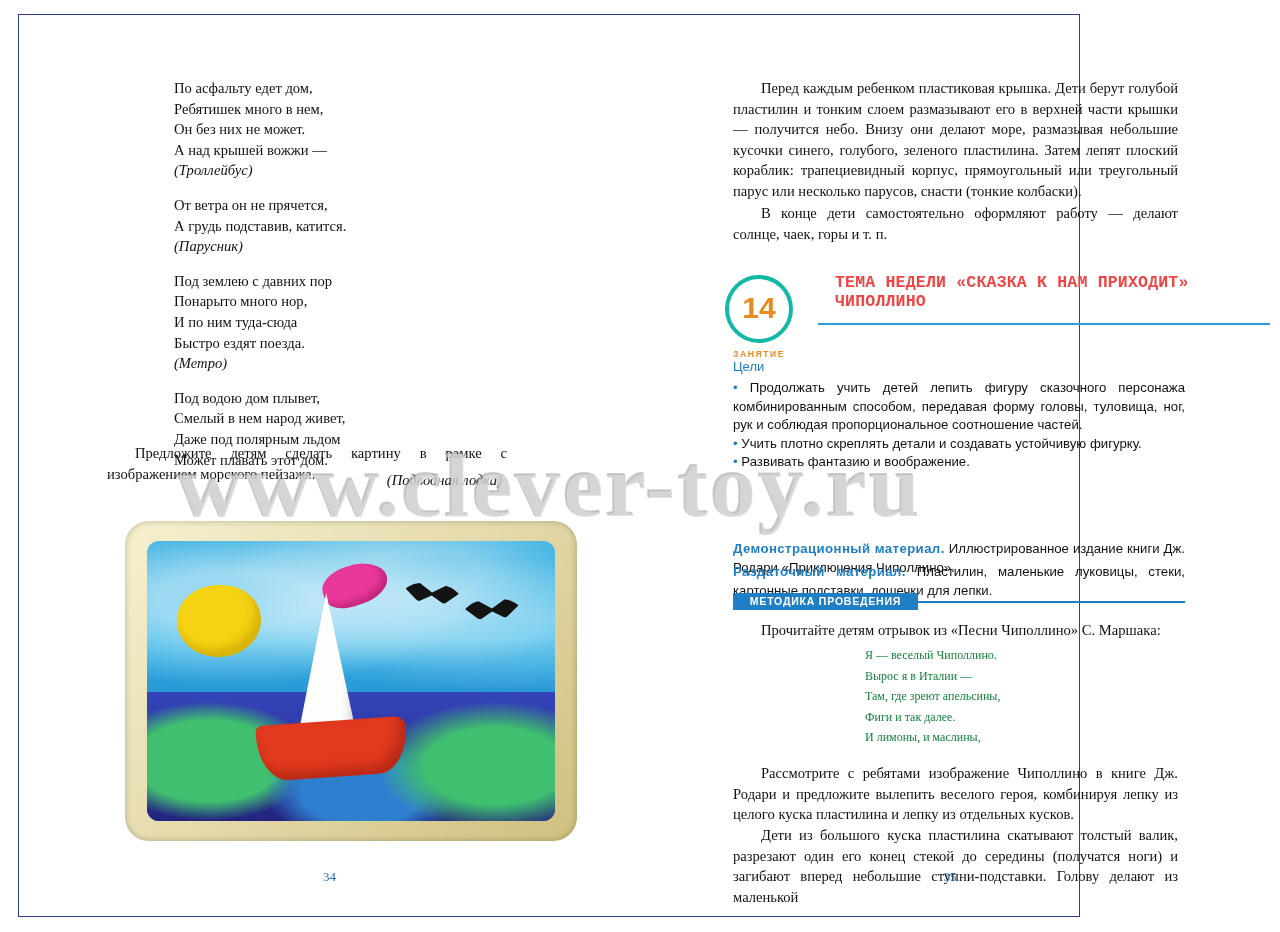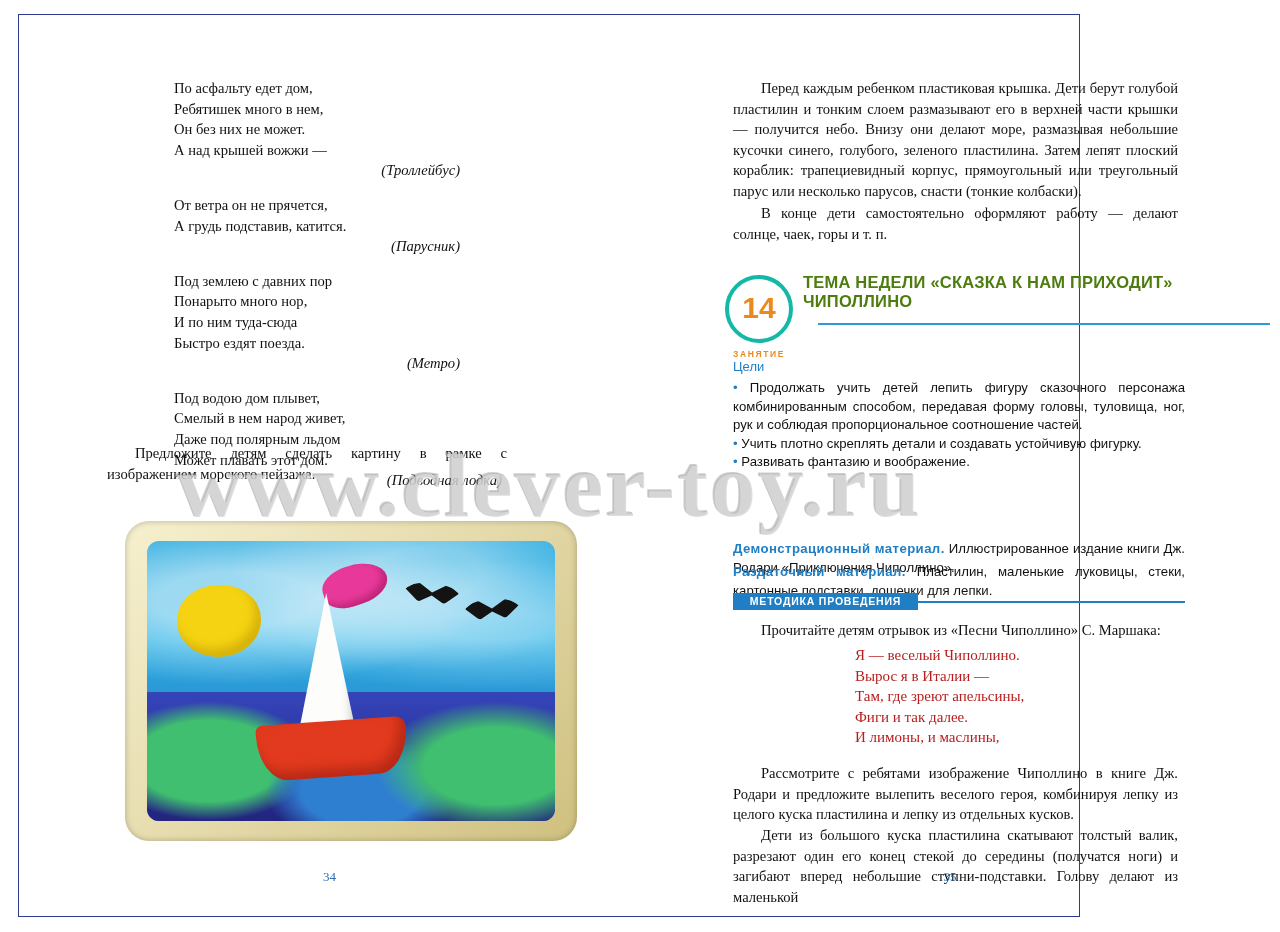--- a/index.html
+++ b/index.html
@@ -55,7 +55,6 @@
   .poem .line { white-space: nowrap; }
   .poem .answer {
     font-style: italic;
-    text-align: right;
     padding-right: 44px;
   }
   .poem .answer-wide {

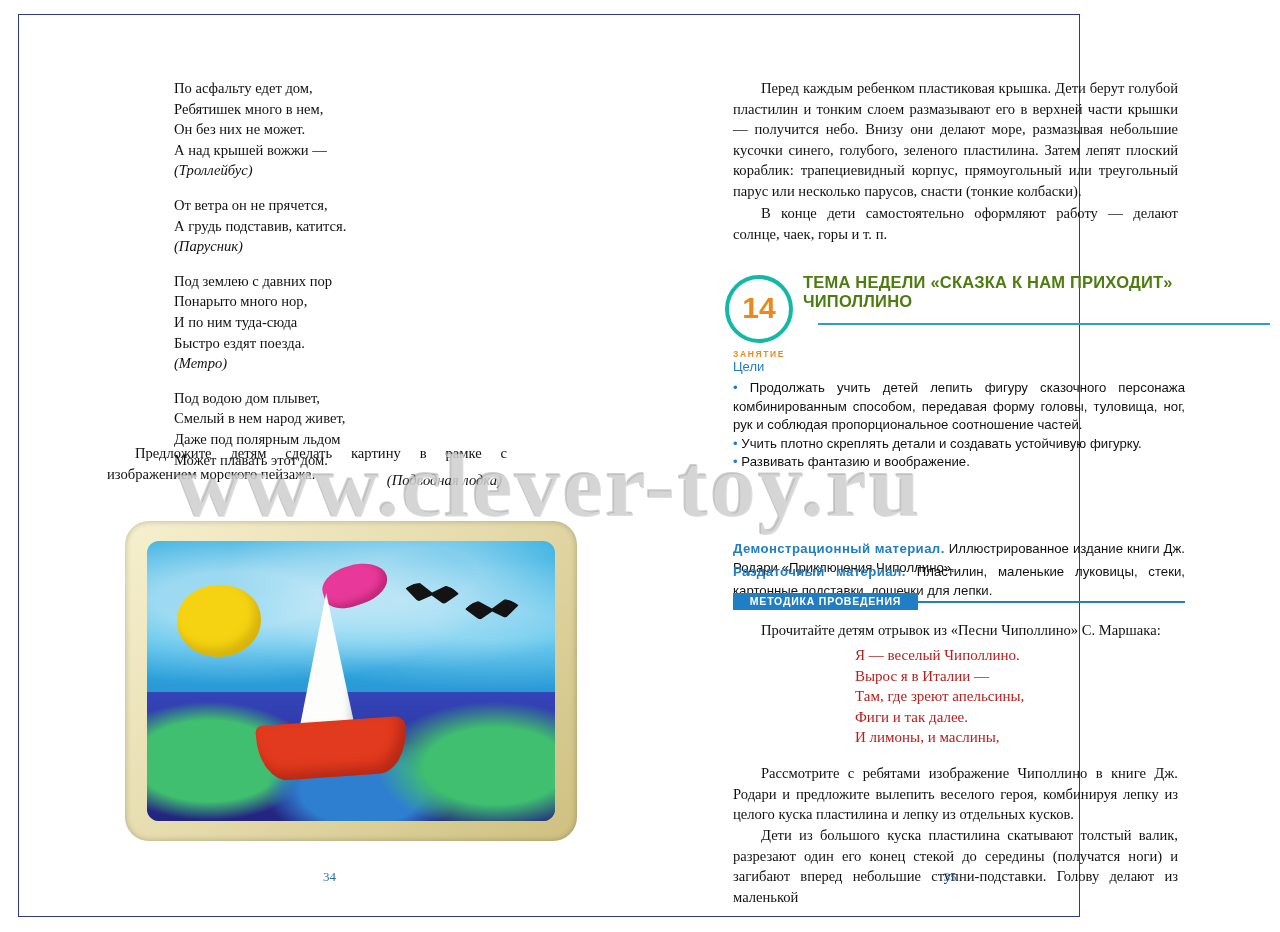--- a/index.html
+++ b/index.html
@@ -233,14 +233,14 @@
   }
   .lesson-title {
     position: absolute;
-    left: 78px;
+    left: 110px;
     top: 0;
     width: 370px;
-    font-family: Liberation Sans, sans-serif;
+    font-family: Liberation Mono, monospace;
     font-weight: bold;
     font-size: 16.5px;
     line-height: 19px;
-    color: #4d7c0f;
+    color: #ef4444;
     letter-spacing: .2px;
   }
   .title-rule {

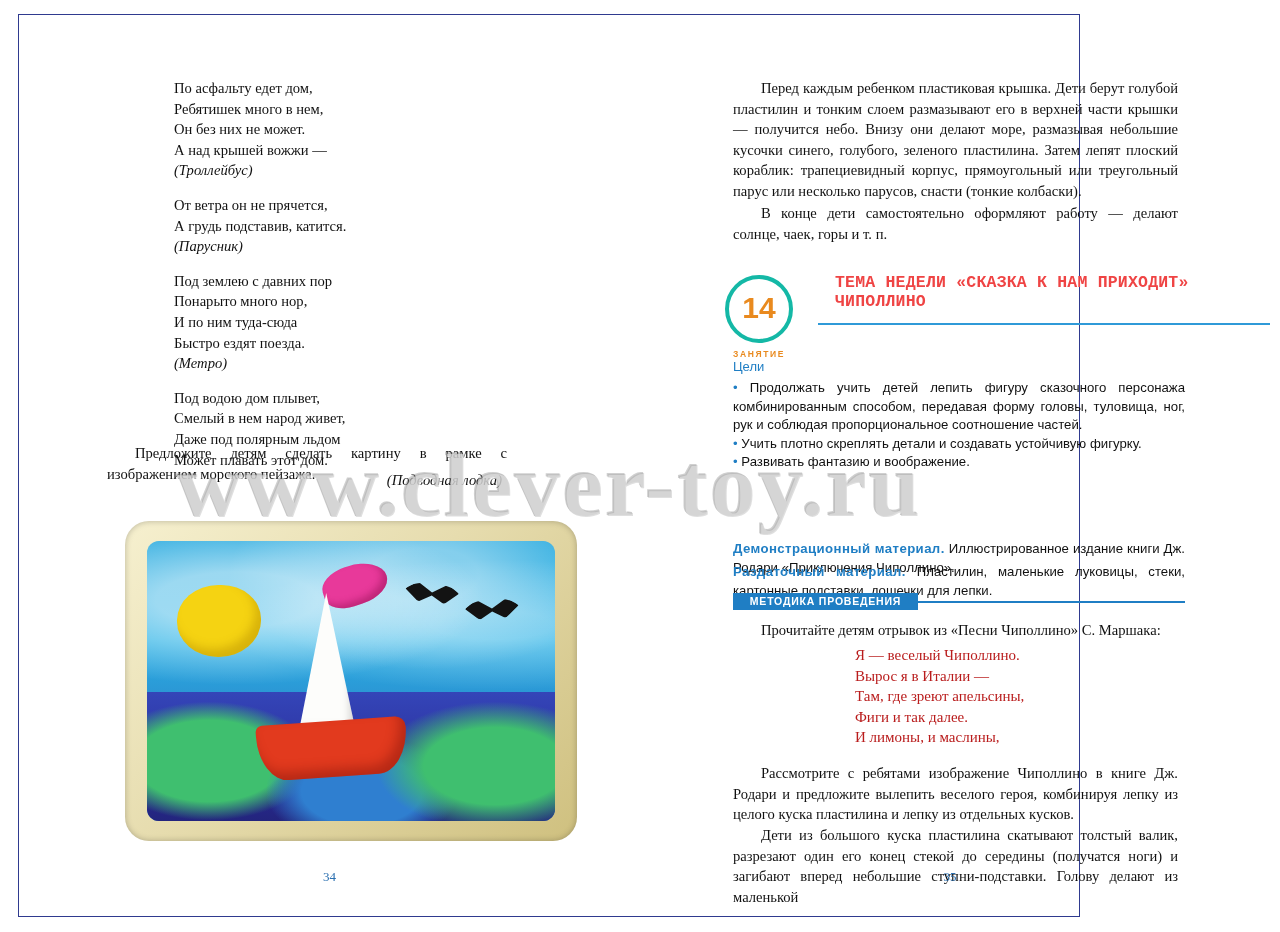--- a/index.html
+++ b/index.html
@@ -313,12 +313,12 @@
   }
   .song {
     position: absolute;
-    left: 215px;
+    left: 225px;
     top: 630px;
     width: 320px;
-    font-size: 15px;
+    font-size: 12px;
     line-height: 20.6px;
-    color: #b91c1c;
+    color: #15803d;
   }
   
   .watermark {

